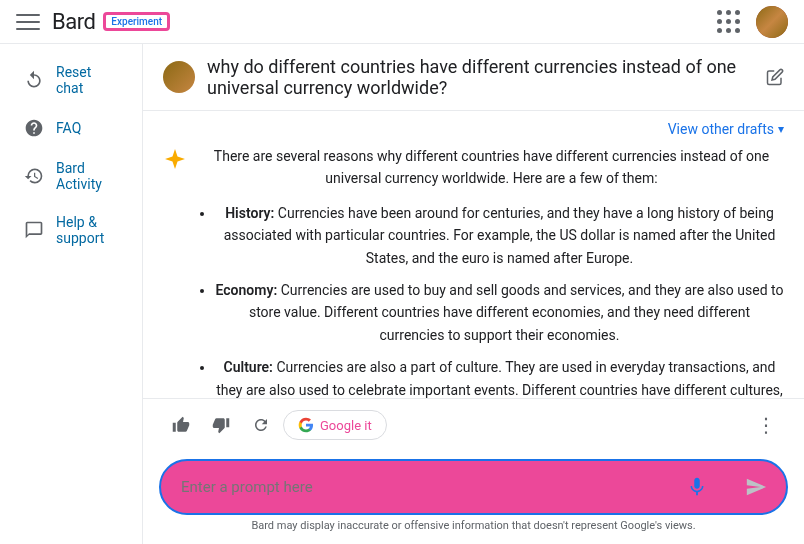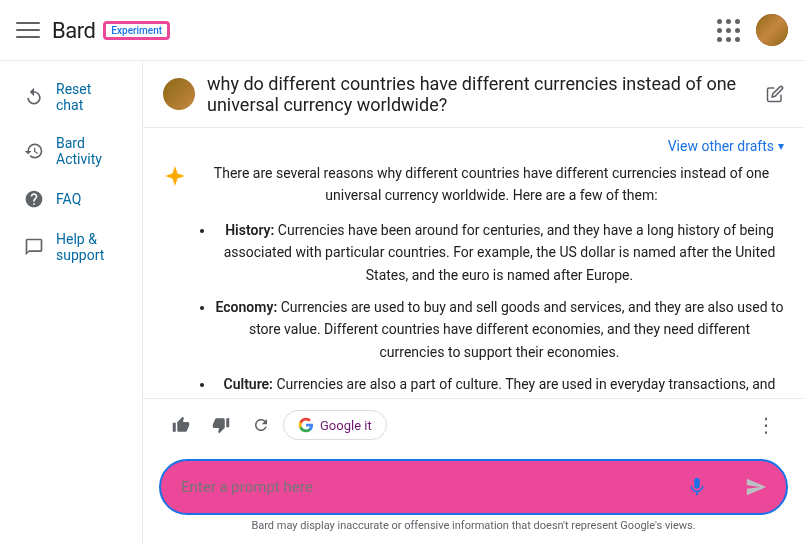--- a/index.html
+++ b/index.html
@@ -19,7 +19,7 @@
       display: flex;
       align-items: center;
       padding: 0 16px;
-      height: 61px;
+      height: 44px;
       border-bottom: 1px solid #e8eaed;
       flex-shrink: 0;
     }

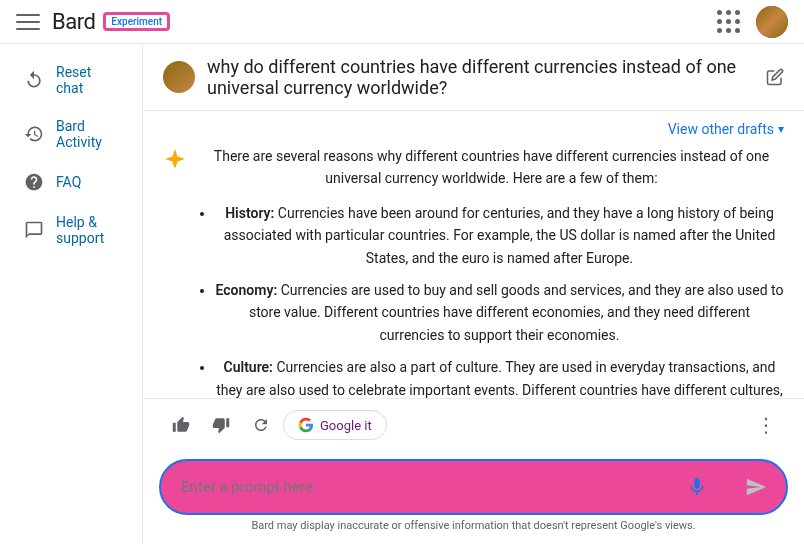--- a/index.html
+++ b/index.html
@@ -308,18 +308,18 @@
     <div class="sidebar-item">
       <div class="sidebar-icon">
         <svg viewBox="0 0 24 24" xmlns="http://www.w3.org/2000/svg">
-          <path d="M13 3a9 9 0 0 0-9 9H1l3.89 3.89.07.14L9 12H6c0-3.87 3.13-7 7-7s7 3.13 7 7-3.13 7-7 7c-1.93 0-3.68-.79-4.94-2.06l-1.42 1.42A8.954 8.954 0 0 0 13 21a9 9 0 0 0 0-18zm-1 5v5l4.28 2.54.72-1.21-3.5-2.08V8H12z"></path>
-        </svg>
-      </div>
-      <span>Bard Activity</span>
+          <path d="M12 2C6.48 2 2 6.48 2 12s4.48 10 10 10 10-4.48 10-10S17.52 2 12 2zm1 17h-2v-2h2v2zm2.07-7.75l-.9.92C13.45 12.9 13 13.5 13 15h-2v-.5c0-1.1.45-2.1 1.17-2.83l1.24-1.26c.37-.36.59-.86.59-1.41 0-1.1-.9-2-2-2s-2 .9-2 2H8c0-2.21 1.79-4 4-4s4 1.79 4 4c0 .88-.36 1.68-.93 2.25z"></path>
+        </svg>
+      </div>
+      <span>FAQ</span>
     </div>
     <div class="sidebar-item">
       <div class="sidebar-icon">
         <svg viewBox="0 0 24 24" xmlns="http://www.w3.org/2000/svg">
-          <path d="M12 2C6.48 2 2 6.48 2 12s4.48 10 10 10 10-4.48 10-10S17.52 2 12 2zm1 17h-2v-2h2v2zm2.07-7.75l-.9.92C13.45 12.9 13 13.5 13 15h-2v-.5c0-1.1.45-2.1 1.17-2.83l1.24-1.26c.37-.36.59-.86.59-1.41 0-1.1-.9-2-2-2s-2 .9-2 2H8c0-2.21 1.79-4 4-4s4 1.79 4 4c0 .88-.36 1.68-.93 2.25z"></path>
-        </svg>
-      </div>
-      <span>FAQ</span>
+          <path d="M13 3a9 9 0 0 0-9 9H1l3.89 3.89.07.14L9 12H6c0-3.87 3.13-7 7-7s7 3.13 7 7-3.13 7-7 7c-1.93 0-3.68-.79-4.94-2.06l-1.42 1.42A8.954 8.954 0 0 0 13 21a9 9 0 0 0 0-18zm-1 5v5l4.28 2.54.72-1.21-3.5-2.08V8H12z"></path>
+        </svg>
+      </div>
+      <span>Bard Activity</span>
     </div>
     <div class="sidebar-item">
       <div class="sidebar-icon">

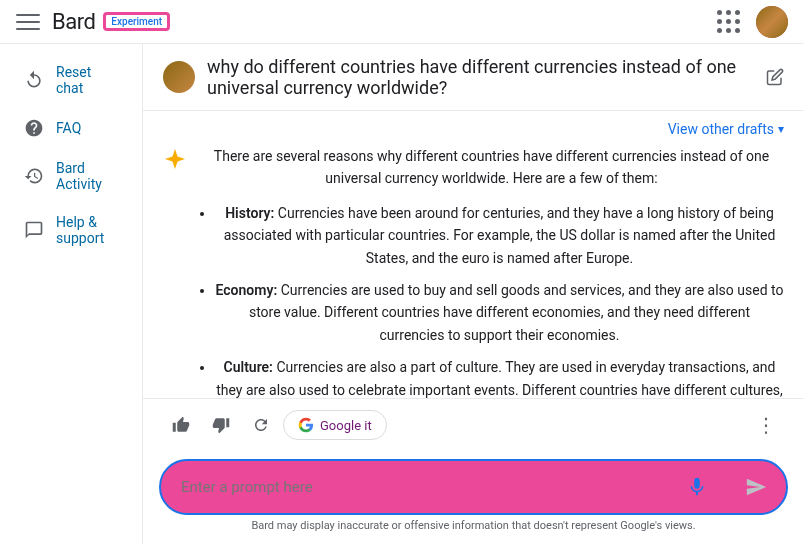--- a/index.html
+++ b/index.html
@@ -200,7 +200,7 @@
       background: white;
       cursor: pointer;
       font-size: 13px;
-      color: #701a75;
+      color: #ec4899;
       font-family: inherit;
     }
     .google-g {

